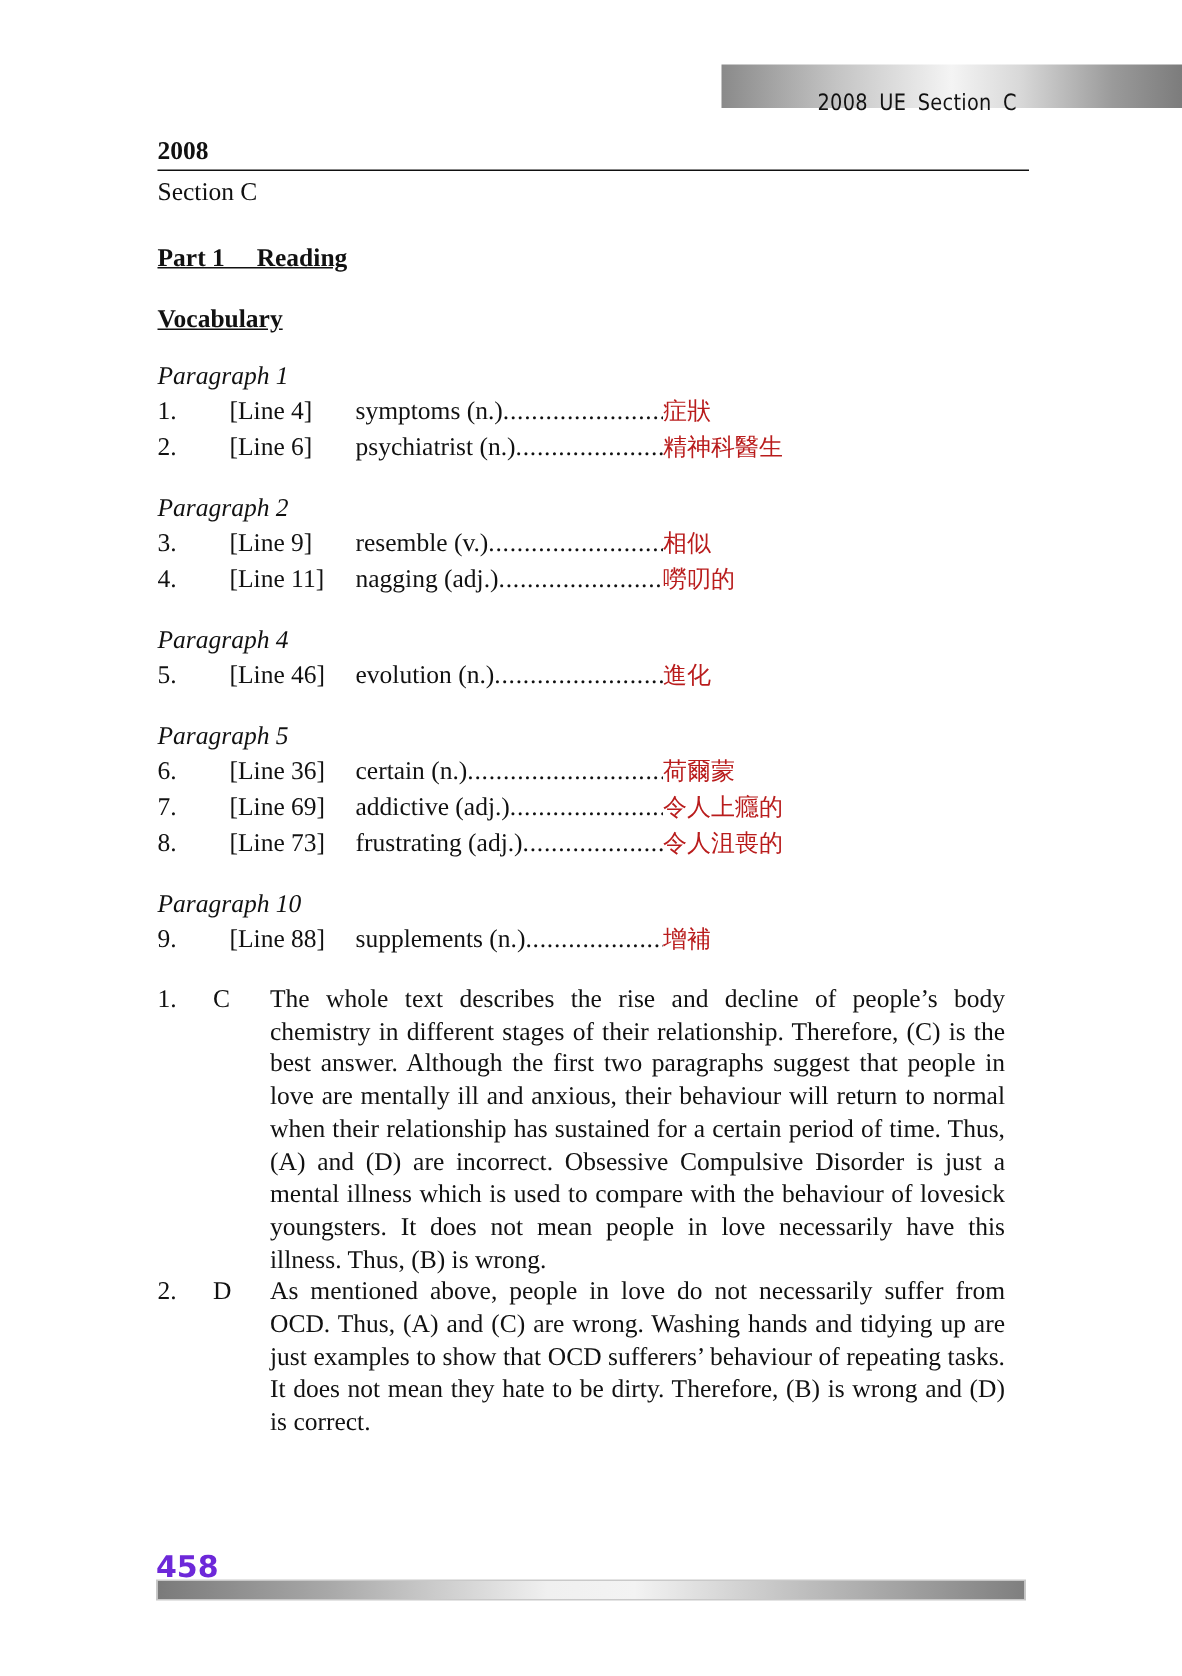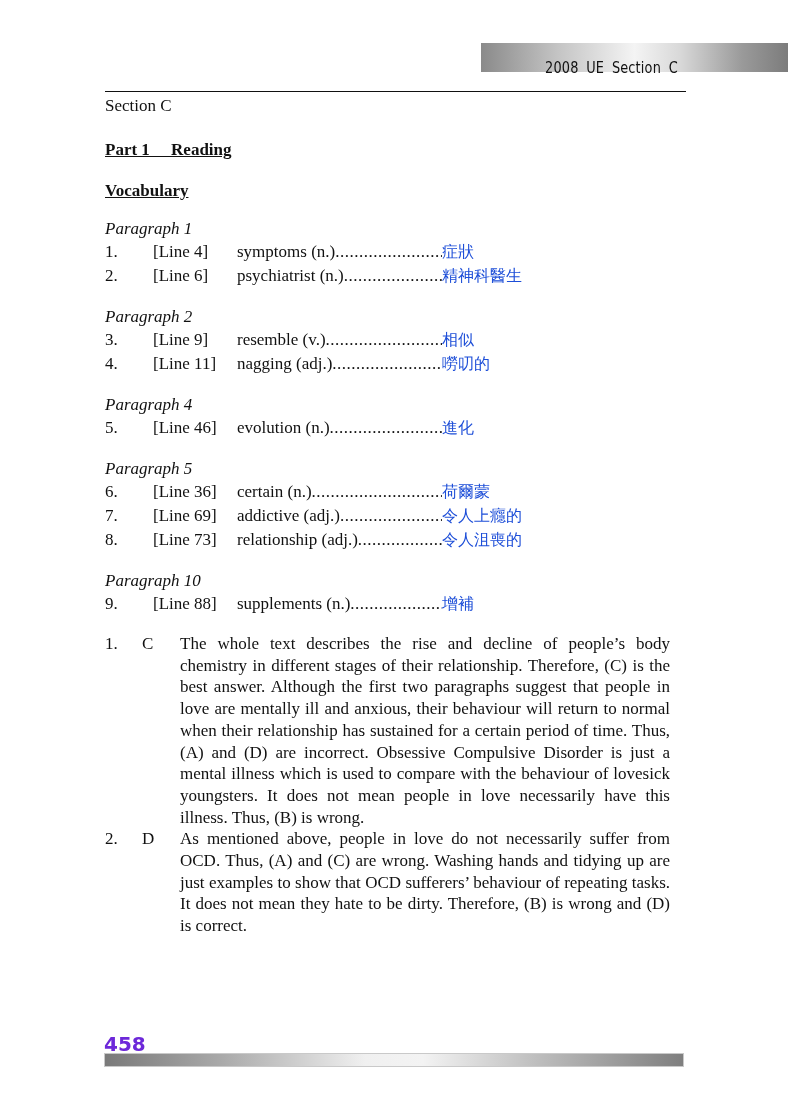--- a/index.html
+++ b/index.html
@@ -51,6 +51,7 @@
 <div class="header-text">2008 UE Section C</div>
 
 <div class="content">
+  <div class="year">2008</div>
   <hr class="rule">
   <div class="section">Section C</div>
   <div class="part">Part 1     Reading</div>

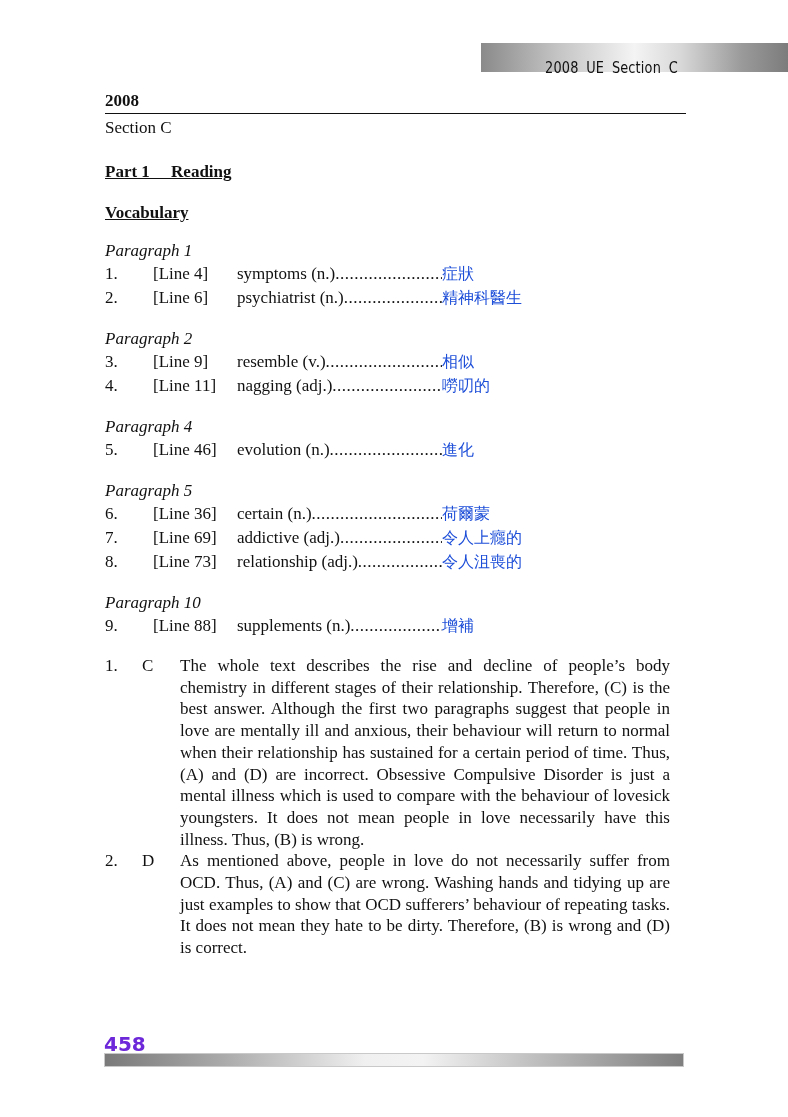--- a/index.html
+++ b/index.html
@@ -28,7 +28,7 @@
   .v-line { width: 84px; }
   .v-word { width: 205px; overflow: hidden; white-space: nowrap; }
   .v-word .dots { letter-spacing: 0.5px; }
-  .v-cn { font-family: "DejaVu Sans", sans-serif; font-size: 16px; color: #1d4ed8; }
+  .v-cn { font-family: "DejaVu Sans", sans-serif; font-size: 16px; color: #b91c1c; }
   .answers { margin-top: 17px; }
   .answer { display: flex; font-size: 17px; line-height: 21.7px; }
   .a-num { width: 37px; flex: none; }

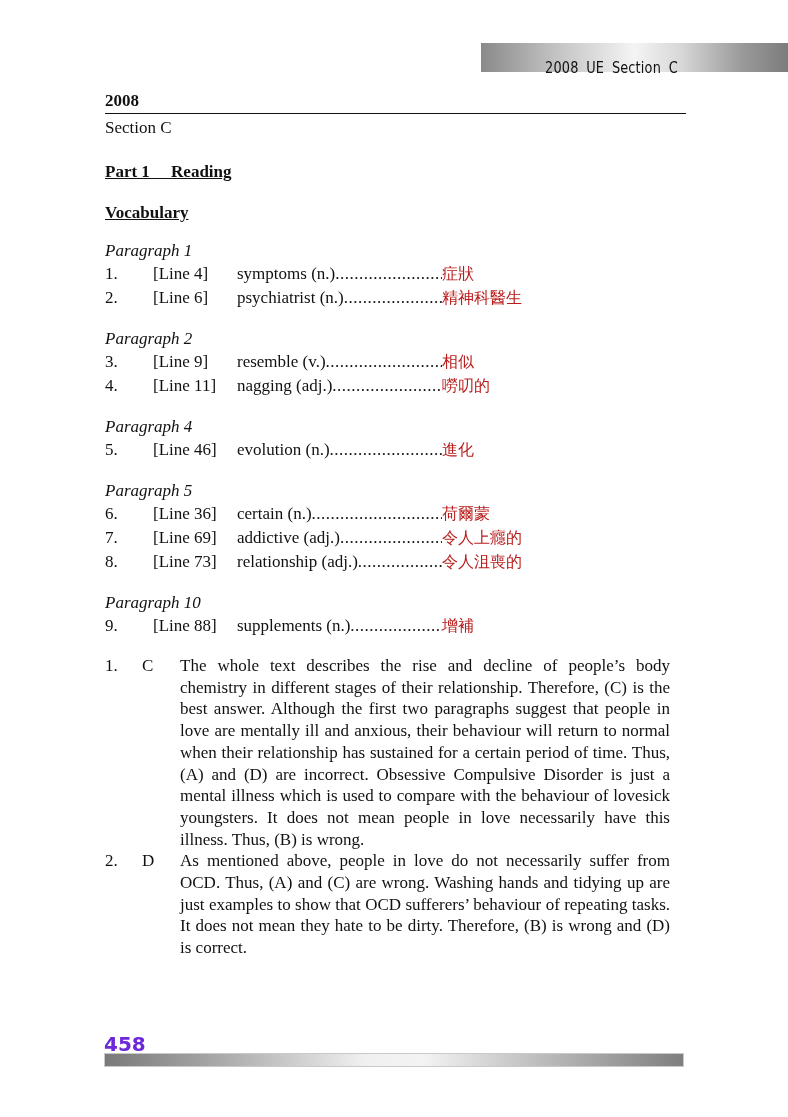--- a/index.html
+++ b/index.html
@@ -107,7 +107,7 @@
       <div class="vocab-row">
         <span class="v-num">8.</span>
         <span class="v-line">[Line 73]</span>
-        <span class="v-word"><span>relationship (adj.)</span><span class="dots">............................................................</span></span>
+        <span class="v-word"><span>frustrating (adj.)</span><span class="dots">............................................................</span></span>
         <span class="v-cn">令人沮喪的</span>
       </div>
       <div class="para-head">Paragraph 10</div>

